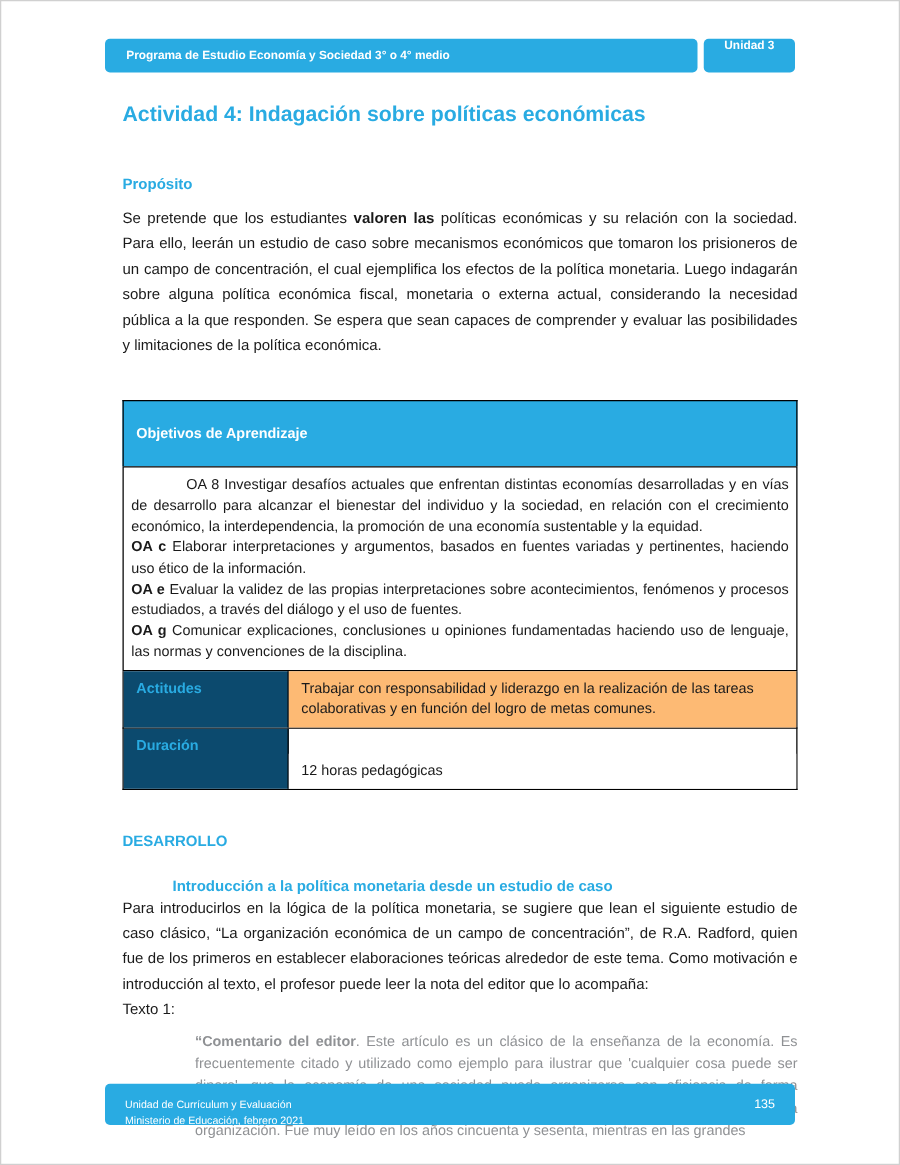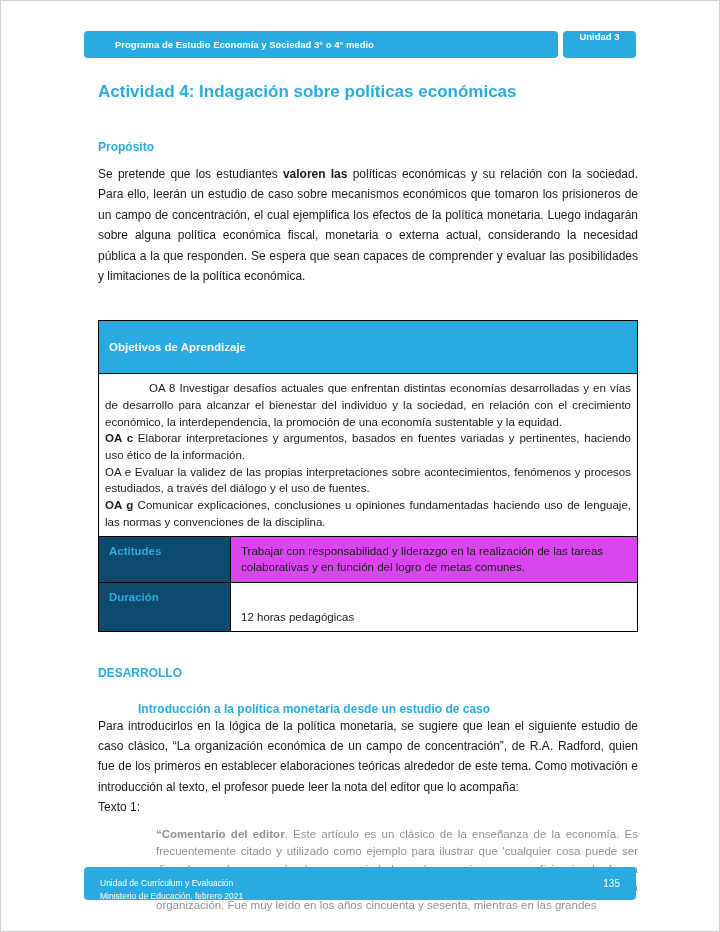--- a/index.html
+++ b/index.html
@@ -20,7 +20,7 @@
   }
   .header-bar {
     flex: 1; background: #29ABE2; border-radius: 4px;
-    display: flex; align-items: center; padding-left: 31px;
+    display: flex; align-items: center; padding-left: 17px;
     color: #ffffff; font-size: 9.5px; font-weight: bold;
   }
   .unit-badge {

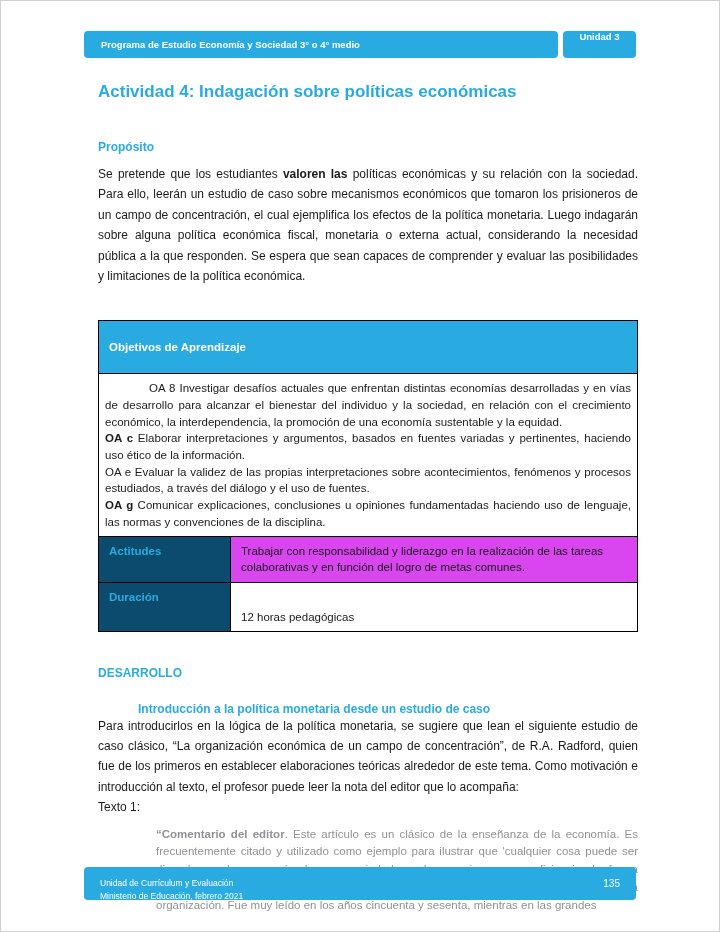--- a/index.html
+++ b/index.html
@@ -122,7 +122,7 @@
       <div class="oa-body">
         <p class="oa-item"><span style="font-weight: normal; margin-left: 44px;">OA 8</span><span> Investigar desafíos actuales que enfrentan distintas economías desarrolladas y en vías de desarrollo para alcanzar el bienestar del individuo y la sociedad, en relación con el crecimiento económico, la interdependencia, la promoción de una economía sustentable y la equidad.</span></p>
         <p class="oa-item"><span style="font-weight: bold;">OA c</span><span> Elaborar interpretaciones y argumentos, basados en fuentes variadas y pertinentes, haciendo uso ético de la información.</span></p>
-        <p class="oa-item"><span style="font-weight: normal;">OA e</span><span> Evaluar la validez de las propias interpretaciones sobre acontecimientos, fenómenos y procesos estudiados, a través del diálogo y el uso de fuentes.</span></p>
+        <p class="oa-item"><span style="font-weight: bold;">OA e</span><span> Evaluar la validez de las propias interpretaciones sobre acontecimientos, fenómenos y procesos estudiados, a través del diálogo y el uso de fuentes.</span></p>
         <p class="oa-item"><span style="font-weight: bold;">OA g</span><span> Comunicar explicaciones, conclusiones u opiniones fundamentadas haciendo uso de lenguaje, las normas y convenciones de la disciplina.</span></p>
       </div>
       <div class="meta-row">

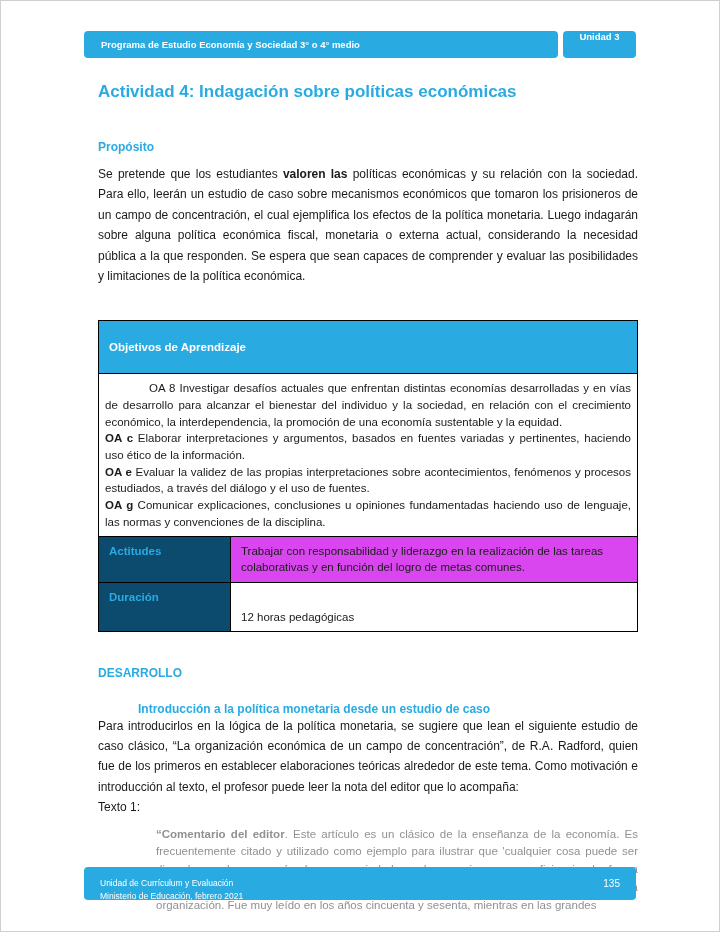--- a/index.html
+++ b/index.html
@@ -71,7 +71,7 @@
     flex: 1; font-size: 11.5px; line-height: 1.4;
     padding: 6px 10px;
   }
-  .meta-value.gray { background: #d946ef; }
+  .meta-value.gray { background: #fdba74; }
   .meta-value.white { background: #ffffff; margin-top: 20px; }
 
   

